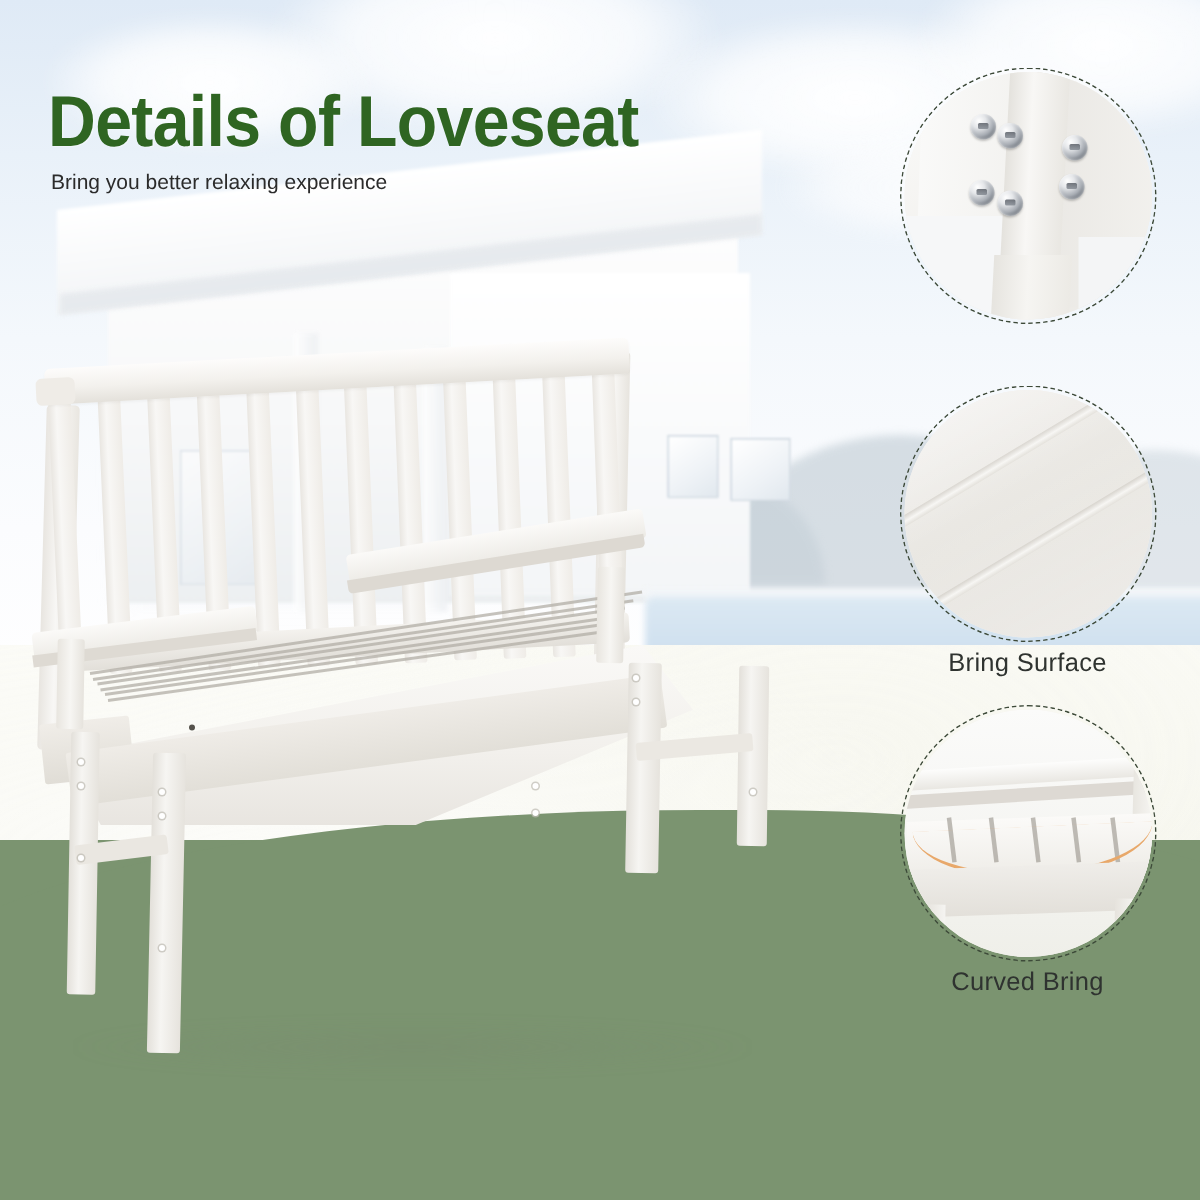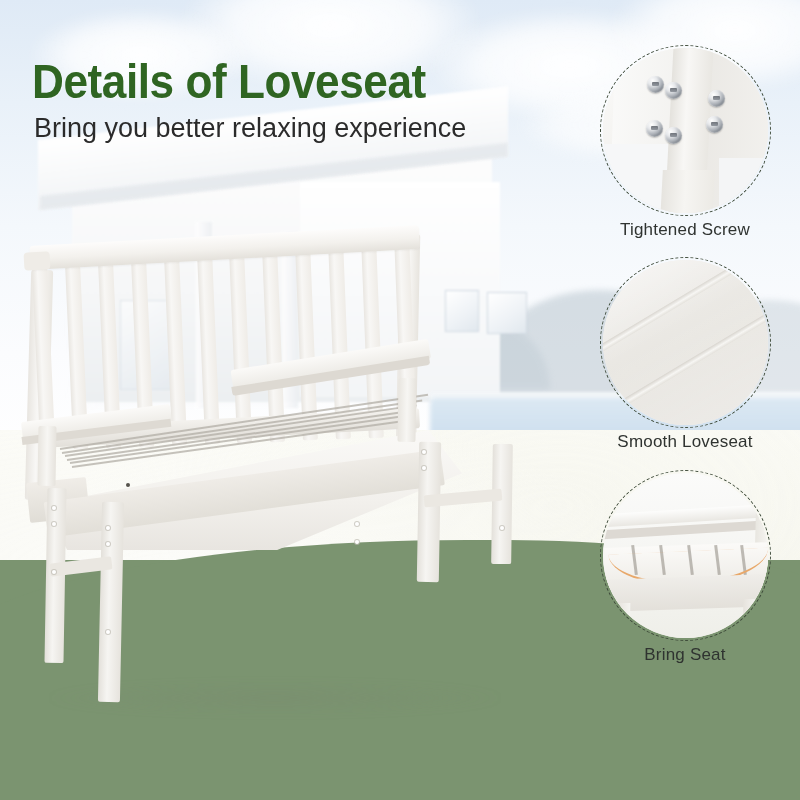--- a/index.html
+++ b/index.html
@@ -295,7 +295,7 @@
   #subtitle {
     position:absolute; left:34px; top:113px;
     font-family:"Liberation Sans", sans-serif;
-    font-size:27px;
+    font-size:14px;
     font-weight:400;
     color:#2b2b2b;
     white-space:nowrap;

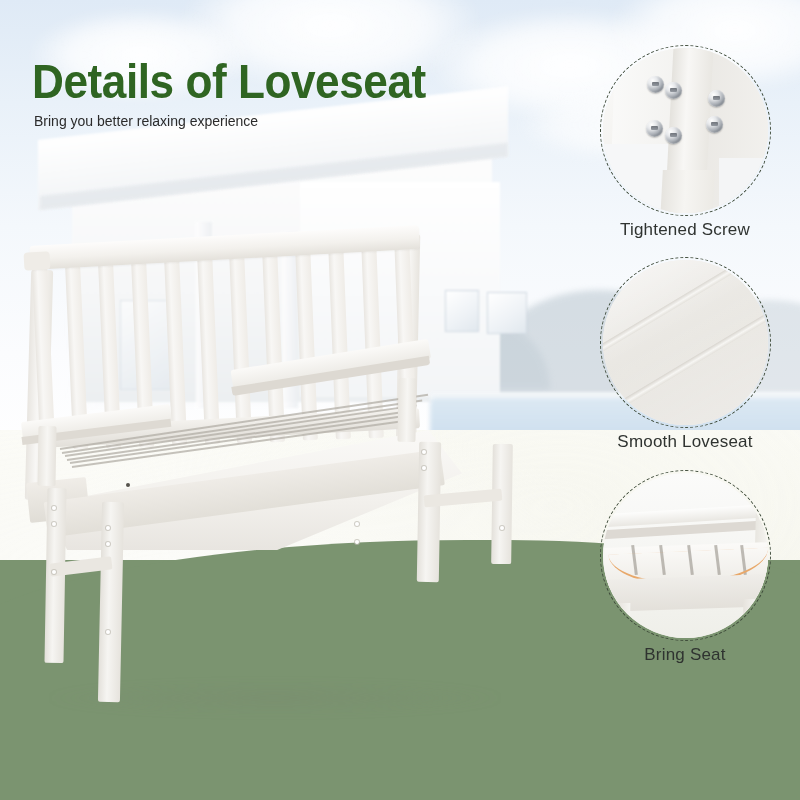--- a/index.html
+++ b/index.html
@@ -559,7 +559,6 @@
         <div class="circle-dash"></div>
       </div>
       <div class="caption">
-        <div>Tightened Screw</div>
       </div>
     </div>
 

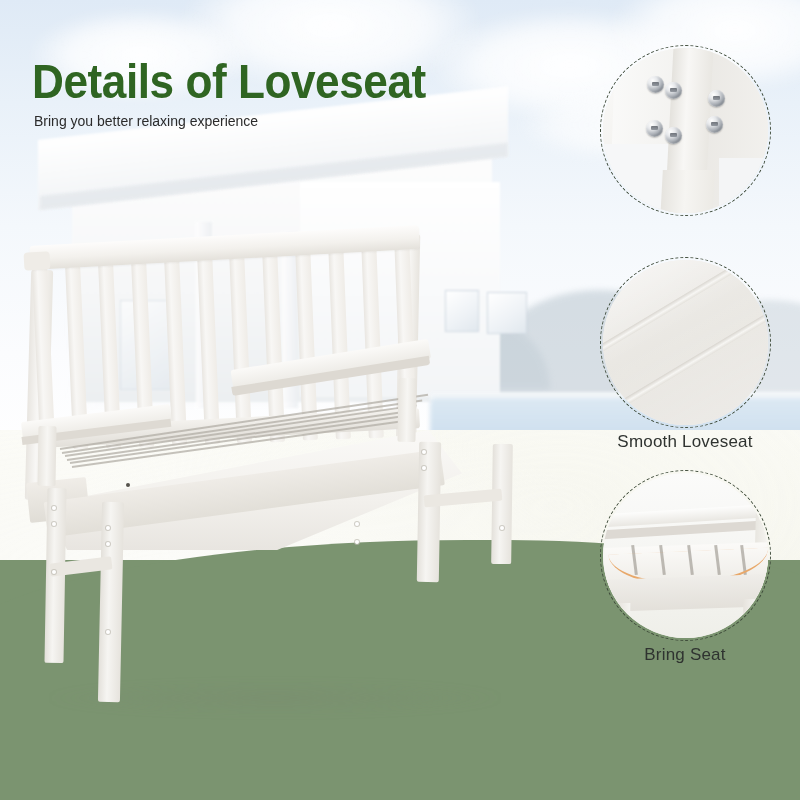--- a/index.html
+++ b/index.html
@@ -574,7 +574,7 @@
         <div class="circle-dash"></div>
       </div>
       <div class="caption">
-        <div>Smooth Loveseat</div>
+        <div>Bring Surface</div>
       </div>
     </div>
 

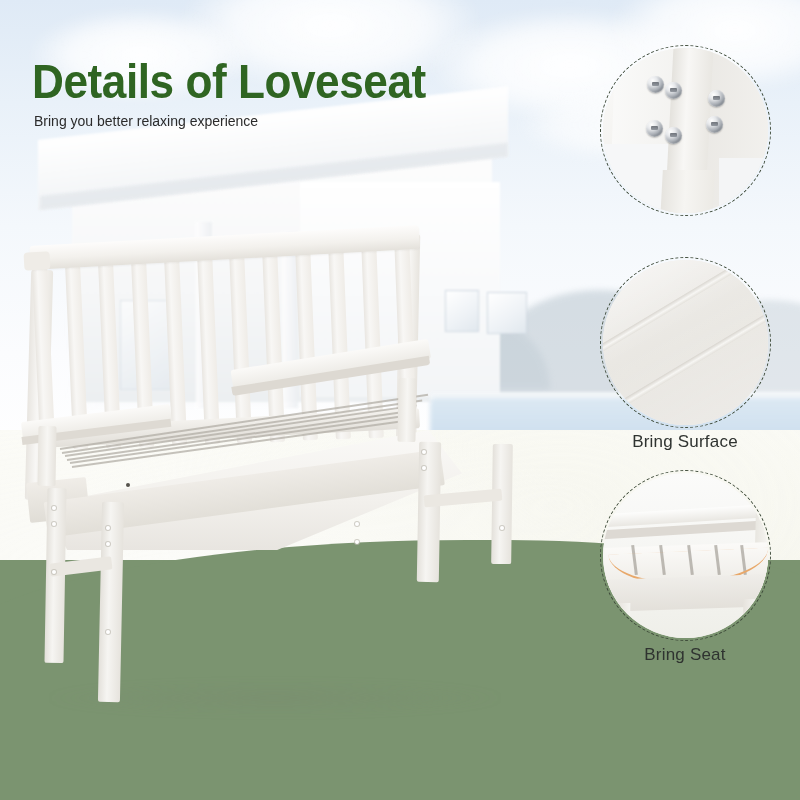--- a/index.html
+++ b/index.html
@@ -599,7 +599,7 @@
         <div class="circle-dash"></div>
       </div>
       <div class="caption">
-        <div>Bring Seat</div>
+        <div>Curved Bring</div>
       </div>
     </div>
 

